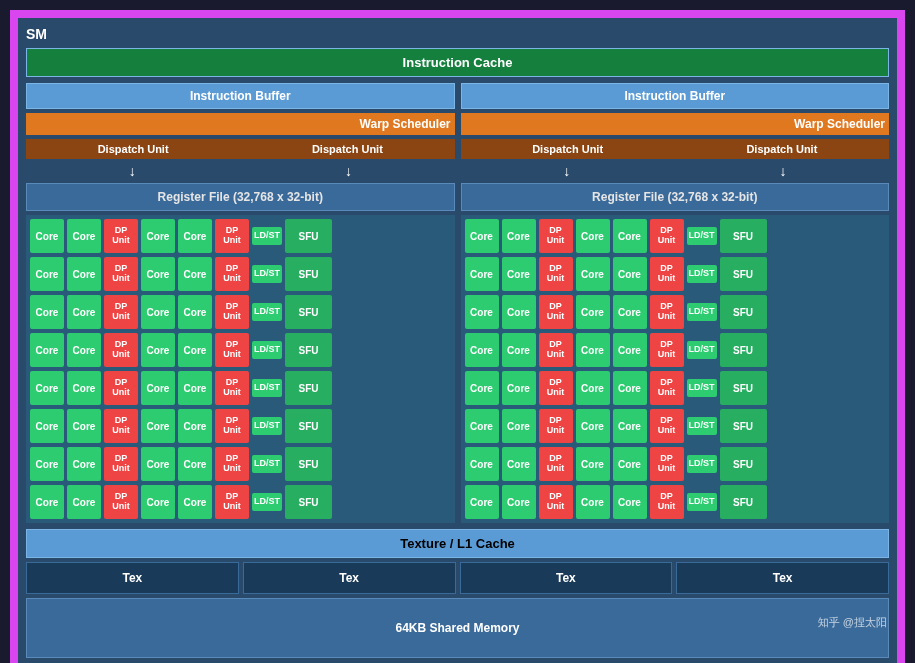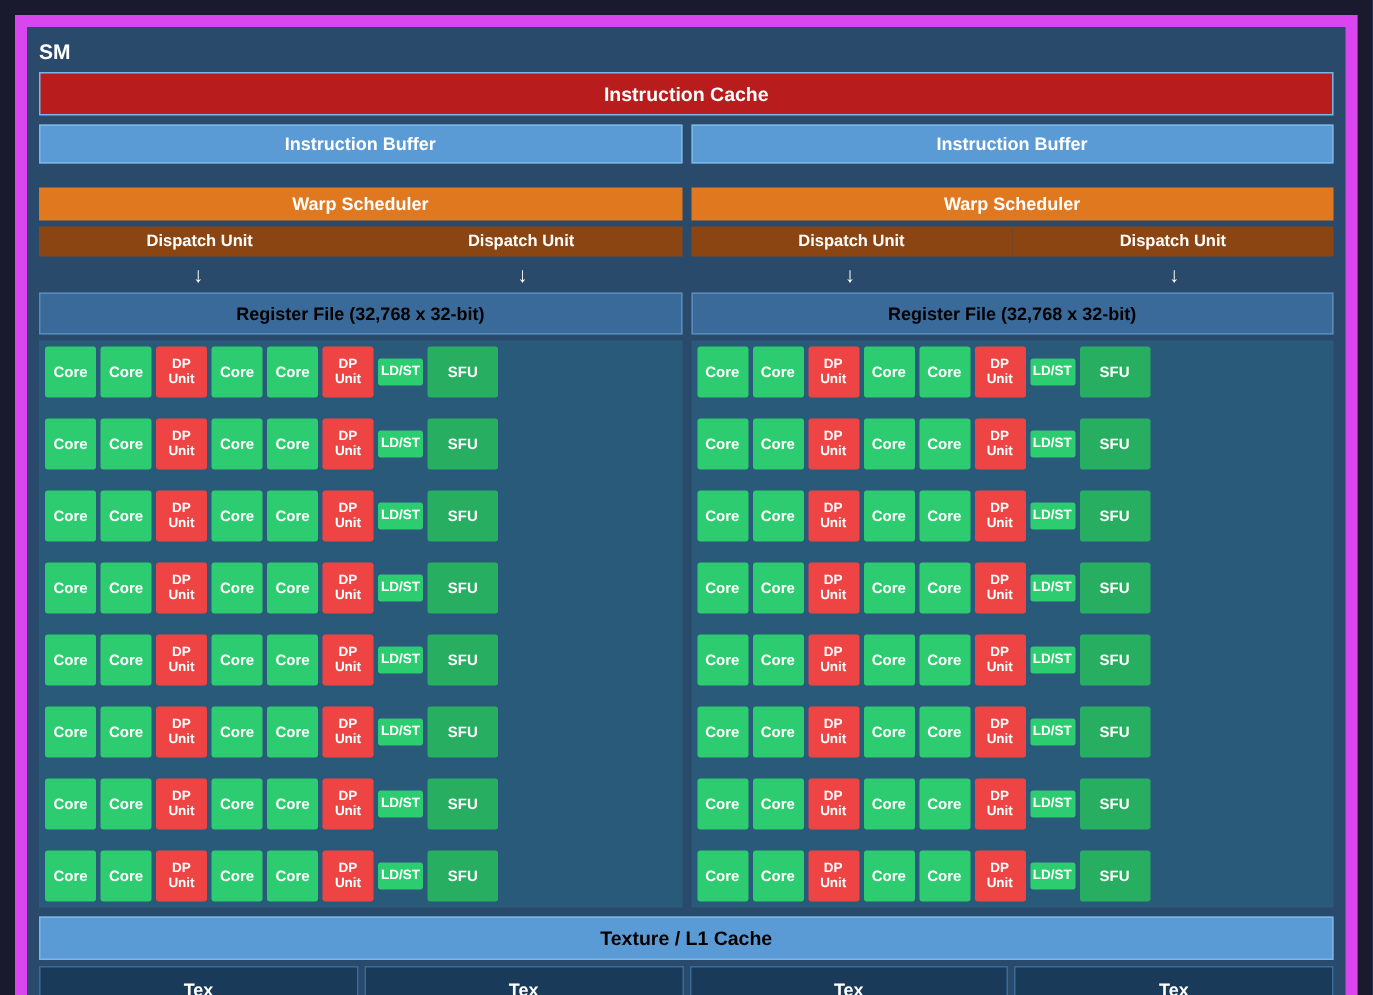--- a/index.html
+++ b/index.html
@@ -26,7 +26,7 @@
       margin-bottom: 6px;
     }
     .instruction-cache {
-      background: #b91c1c;
+      background: #15803d;
       color: white;
       text-align: center;
       padding: 6px;

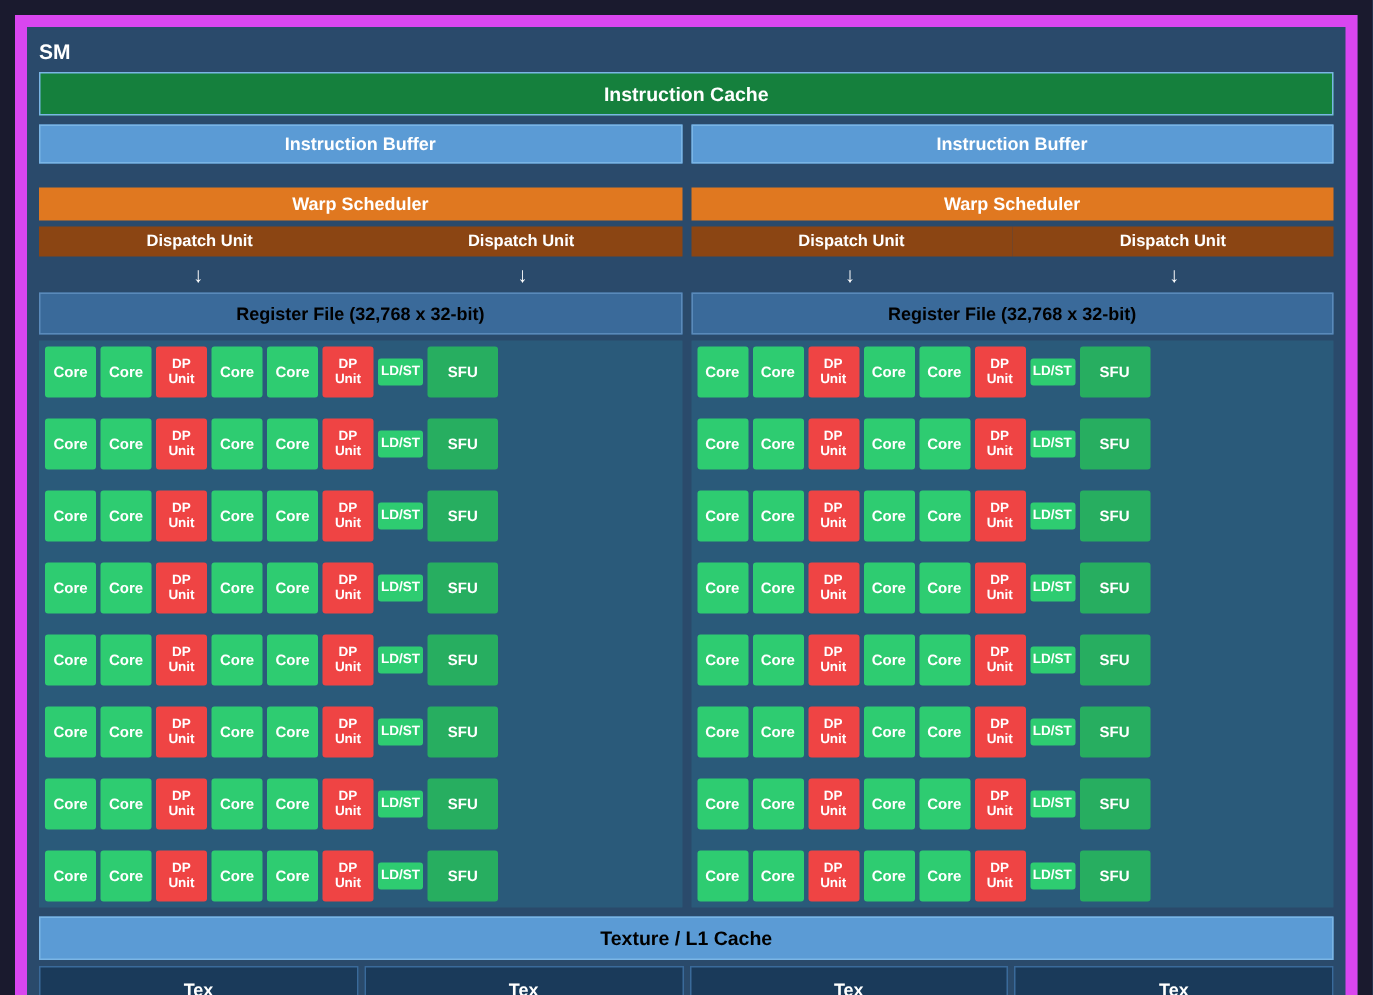--- a/index.html
+++ b/index.html
@@ -58,11 +58,10 @@
     .warp-scheduler {
       background: #e07820;
       color: white;
-      text-align: center;
+      text-align: right;
       padding: 4px;
       font-size: 12px;
       font-weight: bold;
-      margin-top: 12px;
     }
     .dispatch-row {
       display: flex;

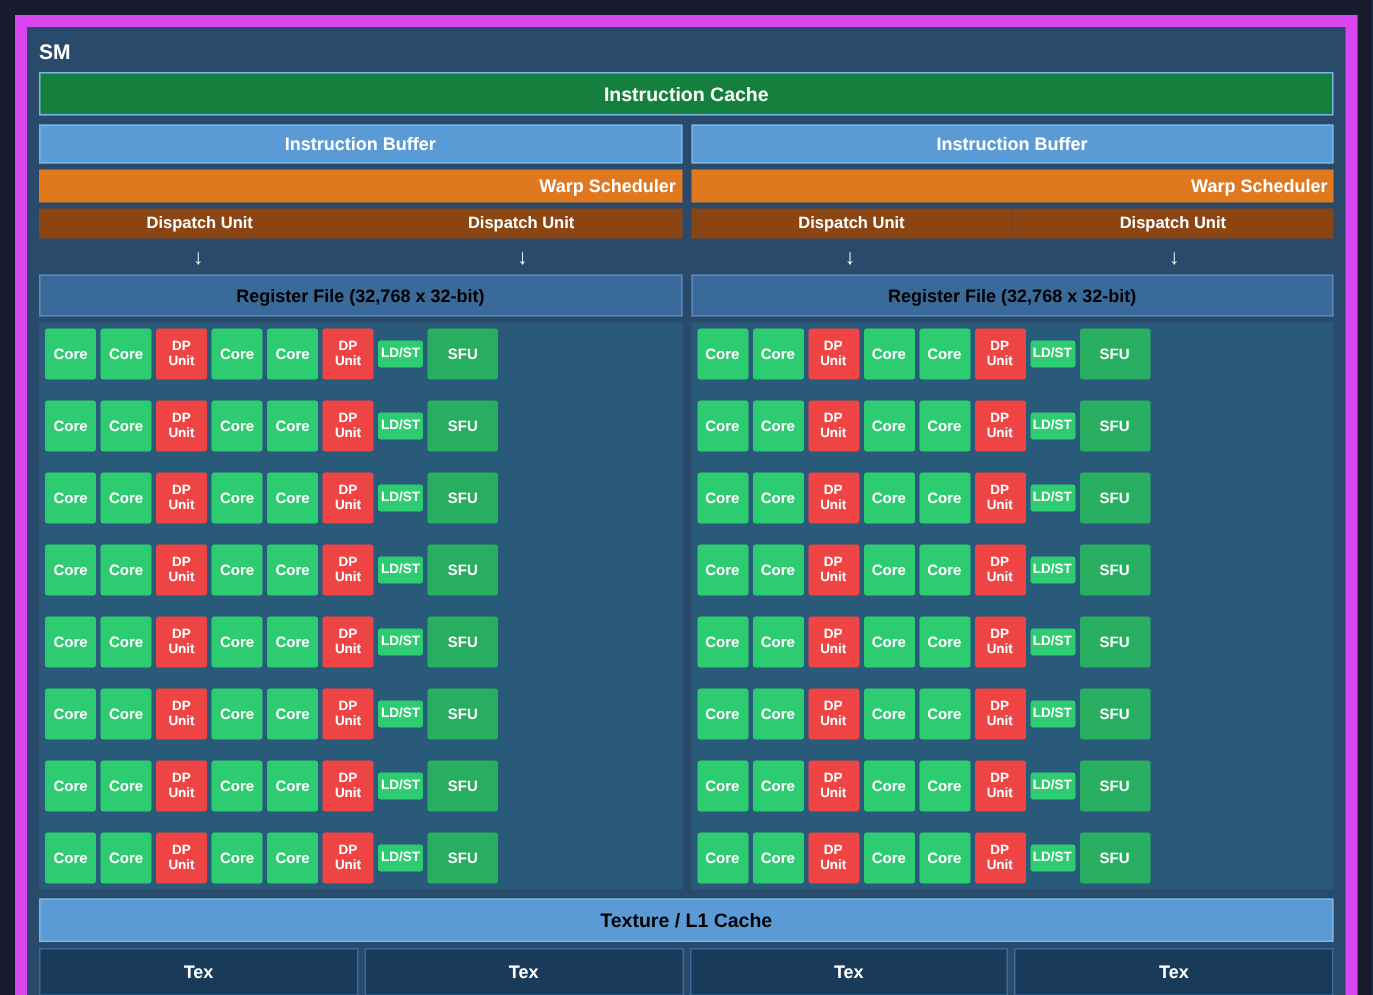--- a/index.html
+++ b/index.html
@@ -89,7 +89,7 @@
     }
     .register-file {
       background: #3a6a9a;
-      color: #000000;
+      color: #e5e5e5;
       text-align: center;
       padding: 6px;
       font-size: 12px;

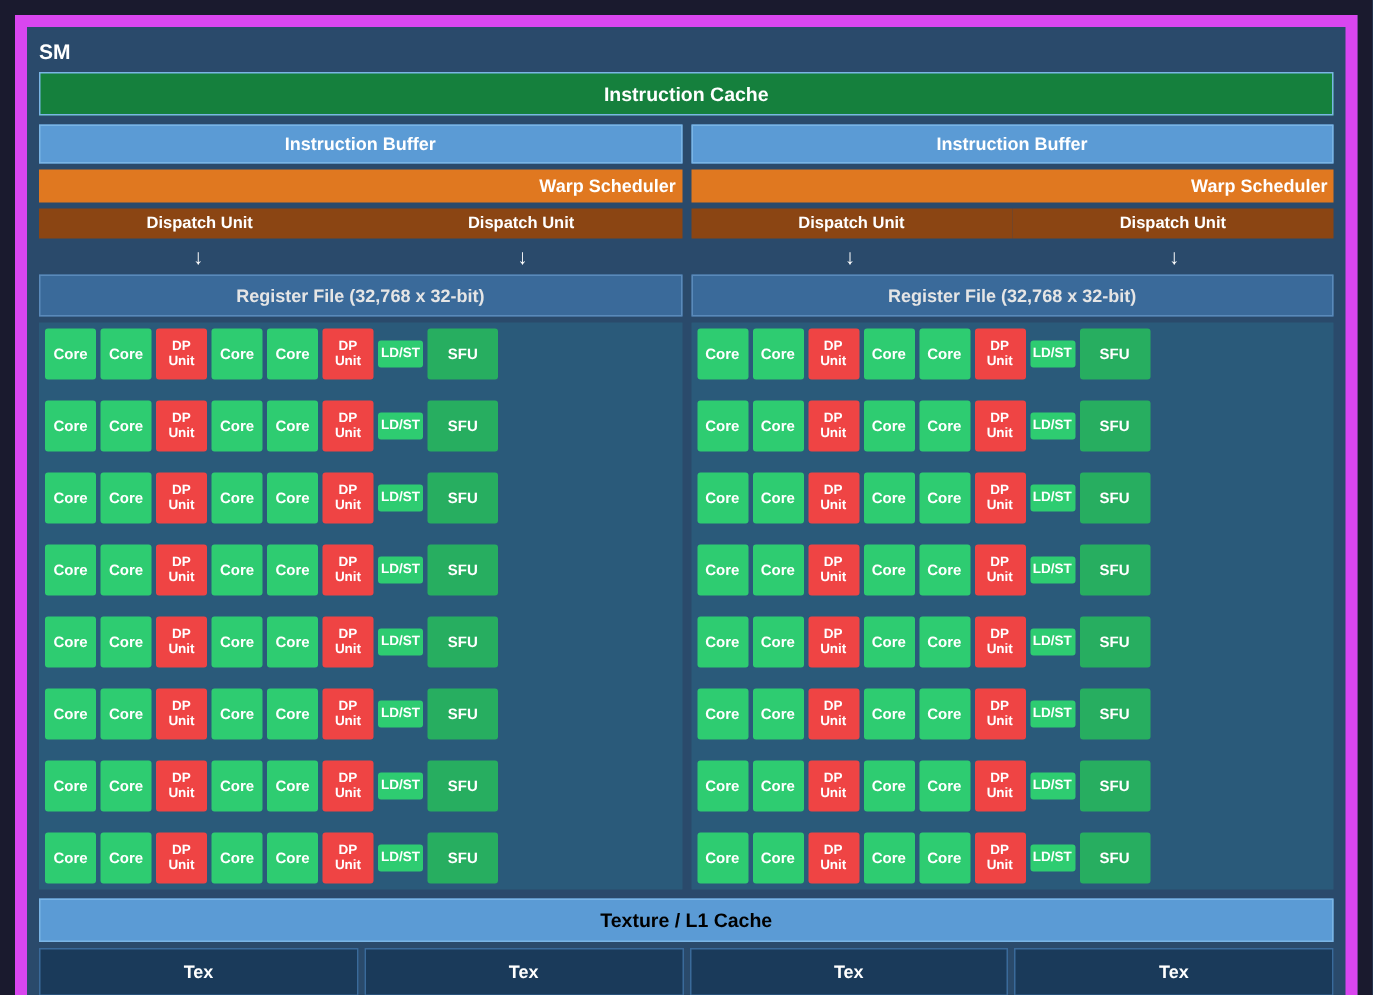--- a/index.html
+++ b/index.html
@@ -101,7 +101,7 @@
       padding: 4px;
       display: flex;
       flex-direction: column;
-      gap: 14px;
+      gap: 4px;
     }
     .core-row {
       display: flex;

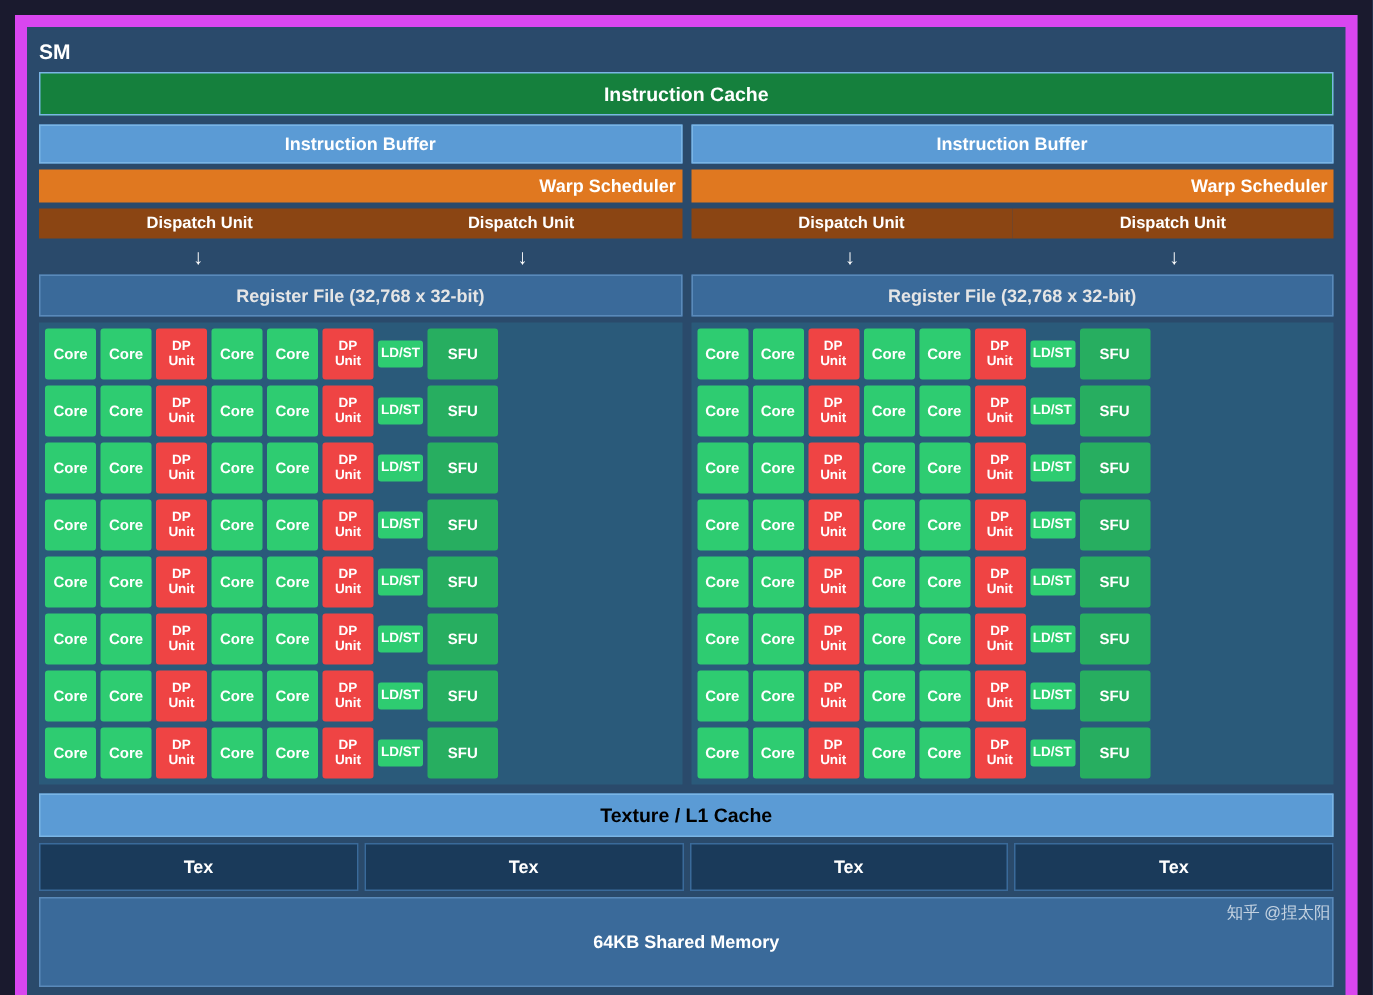--- a/index.html
+++ b/index.html
@@ -180,7 +180,7 @@
     }
     .watermark {
       position: absolute;
-      bottom: 50px;
+      bottom: 36px;
       right: 10px;
       color: rgba(255,255,255,0.7);
       font-size: 11px;

